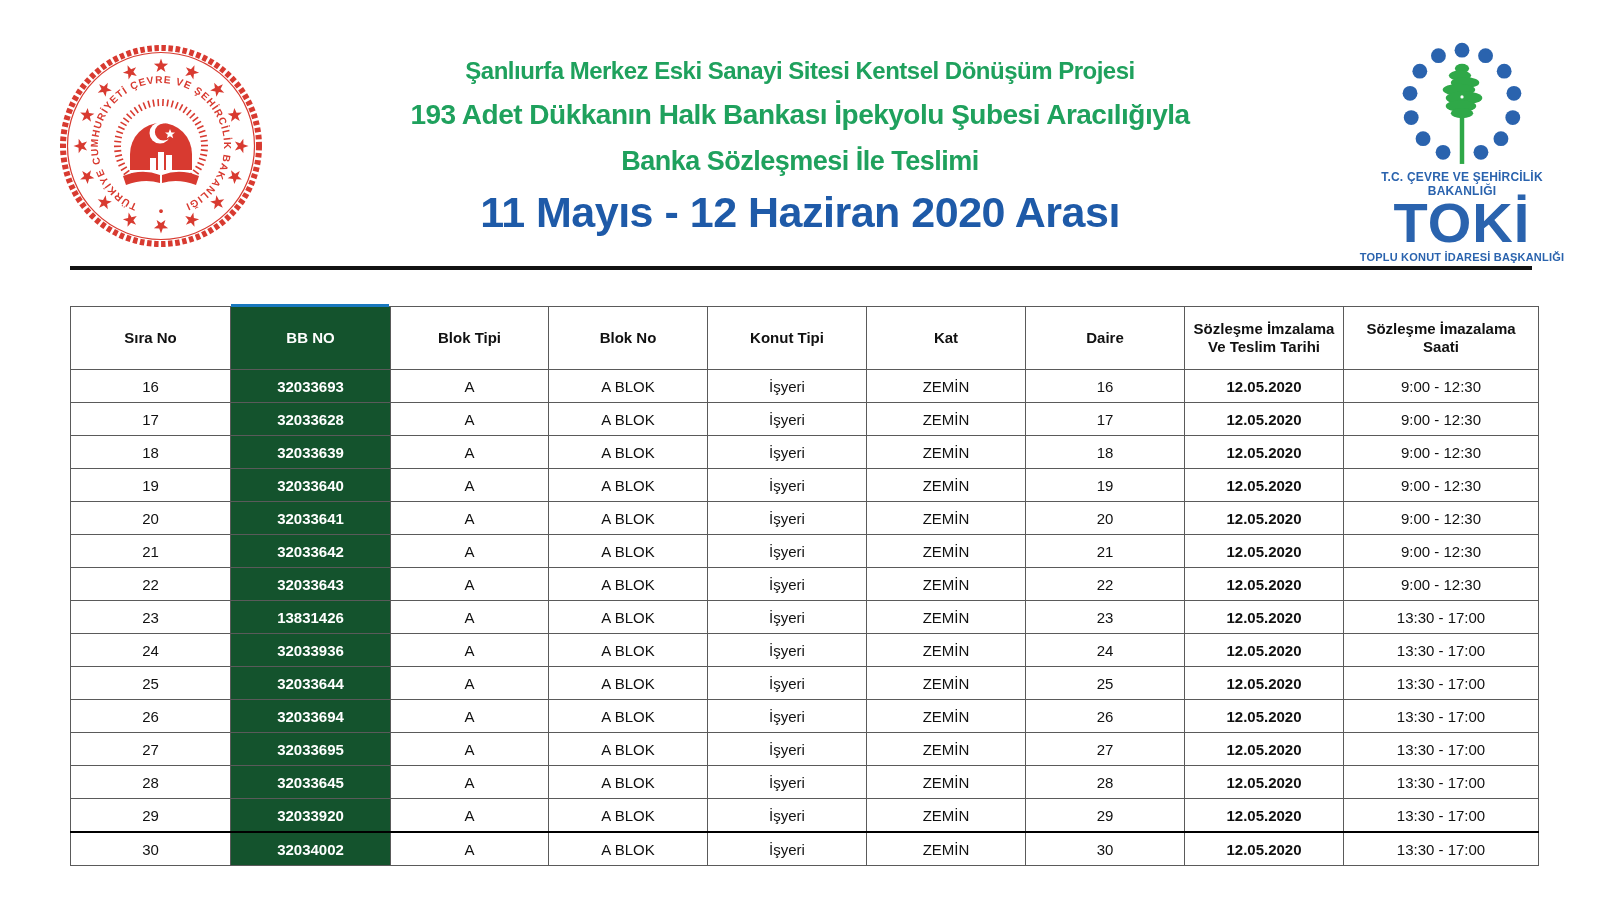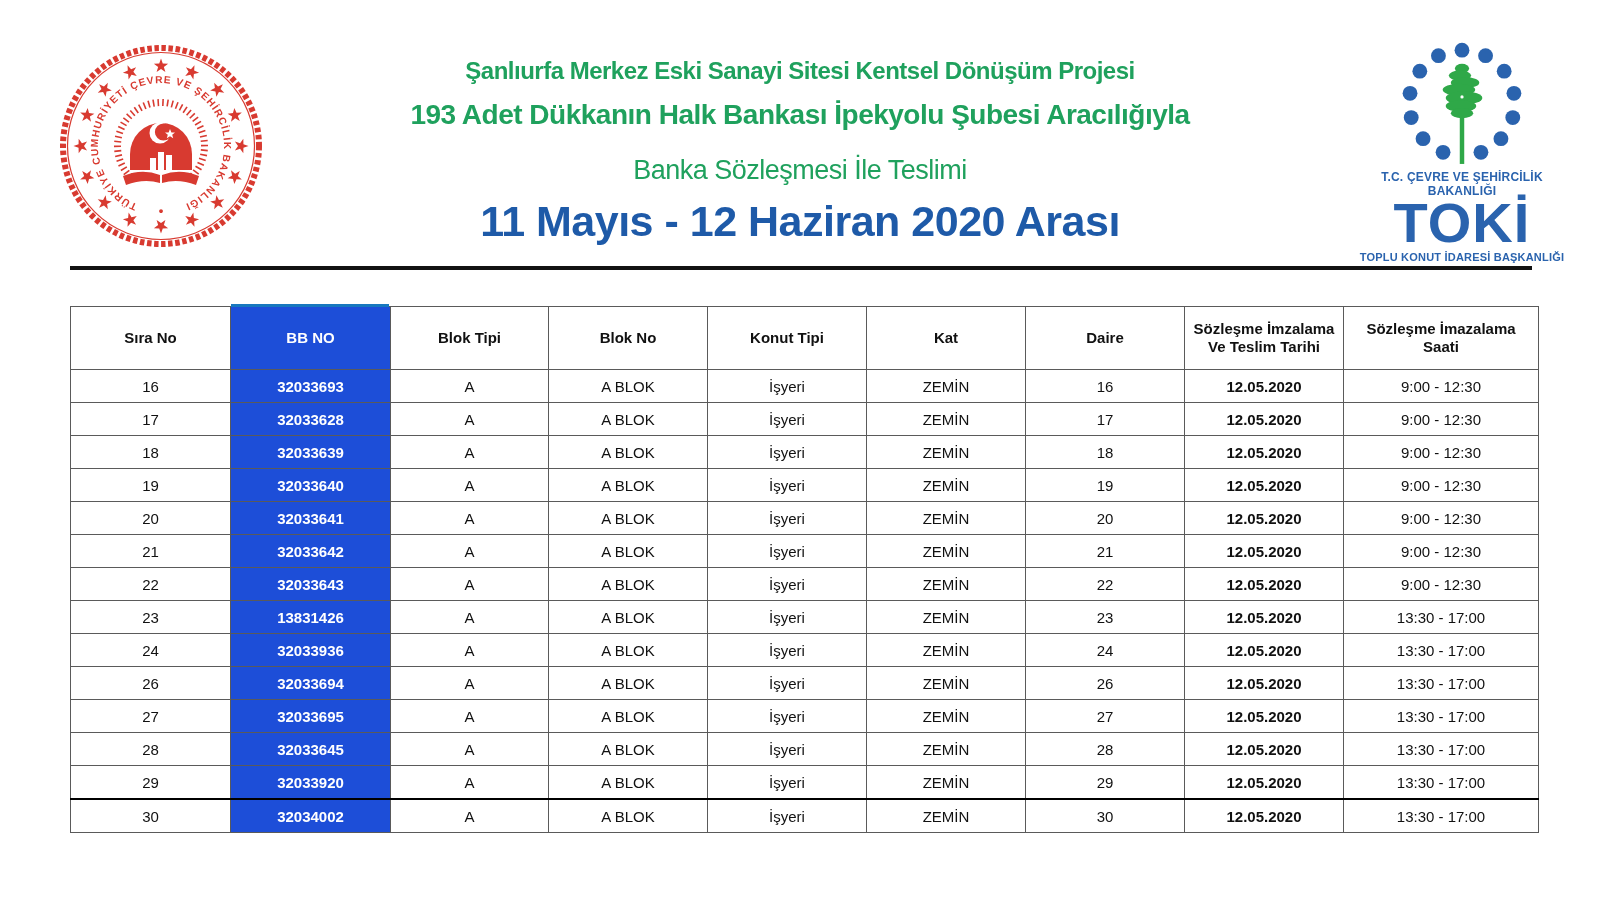--- a/index.html
+++ b/index.html
@@ -10,7 +10,7 @@
   .titles{position:absolute;left:250px;right:250px;top:52px;text-align:center;}
   .title-1{font-size:24px;line-height:38px;font-weight:bold;color:#1FA15D;letter-spacing:-0.5px;}
   .title-2{font-size:28px;line-height:32px;font-weight:bold;color:#1FA15D;margin-top:9px;letter-spacing:-0.5px;}
-  .title-3{font-size:27px;line-height:31px;font-weight:normal;color:#1FA15D;margin-top:24px;letter-spacing:-0.5px;}
+  .title-3{font-size:27px;line-height:31px;font-weight:bold;color:#1FA15D;margin-top:15px;letter-spacing:-0.5px;}
   .title-4{font-size:43px;line-height:40px;font-weight:bold;color:#1E5AA8;margin-top:15px;letter-spacing:-0.5px;}
 
   

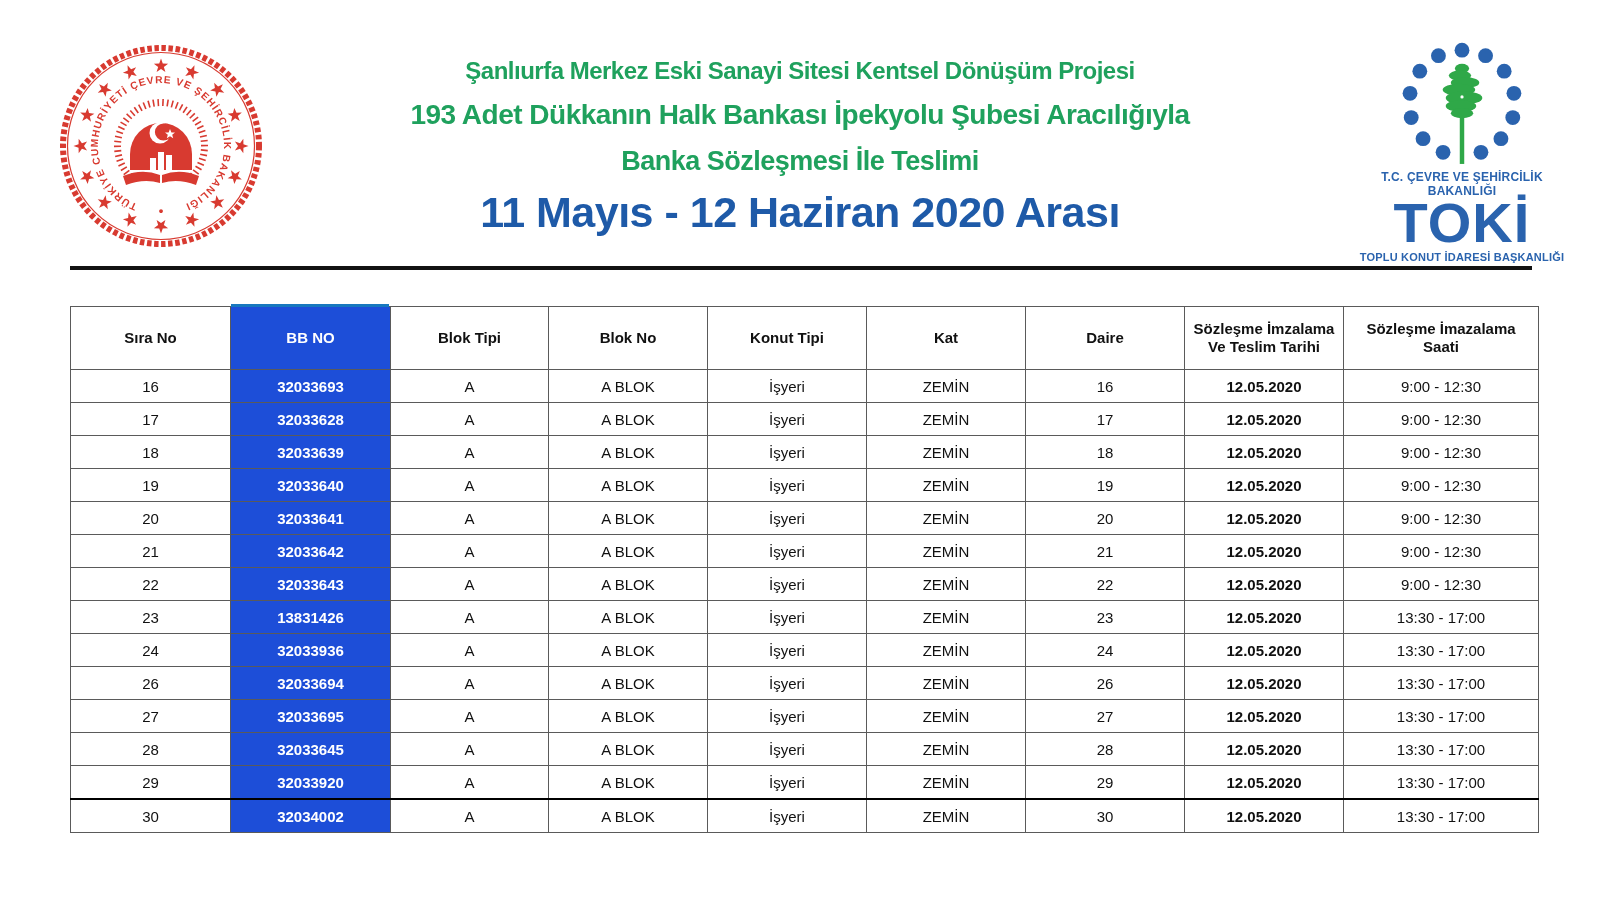--- a/index.html
+++ b/index.html
@@ -33,7 +33,7 @@
                       overflow:hidden;padding:0 6px;color:#111;}
   .sched th{height:62px;font-size:15px;font-weight:bold;line-height:18px;}
   .sched td{height:32px;font-size:15px;font-weight:normal;}
-  .sched th.bb,.sched td.bb{background:#1d4ed8;color:#ffffff;}
+  .sched th.bb,.sched td.bb{background:#14532d;color:#ffffff;}
   .sched td.bb{font-weight:bold;}
   .sched td.date{font-weight:bold;}
   .sched tr.thick td{border-top:2px solid #000;}

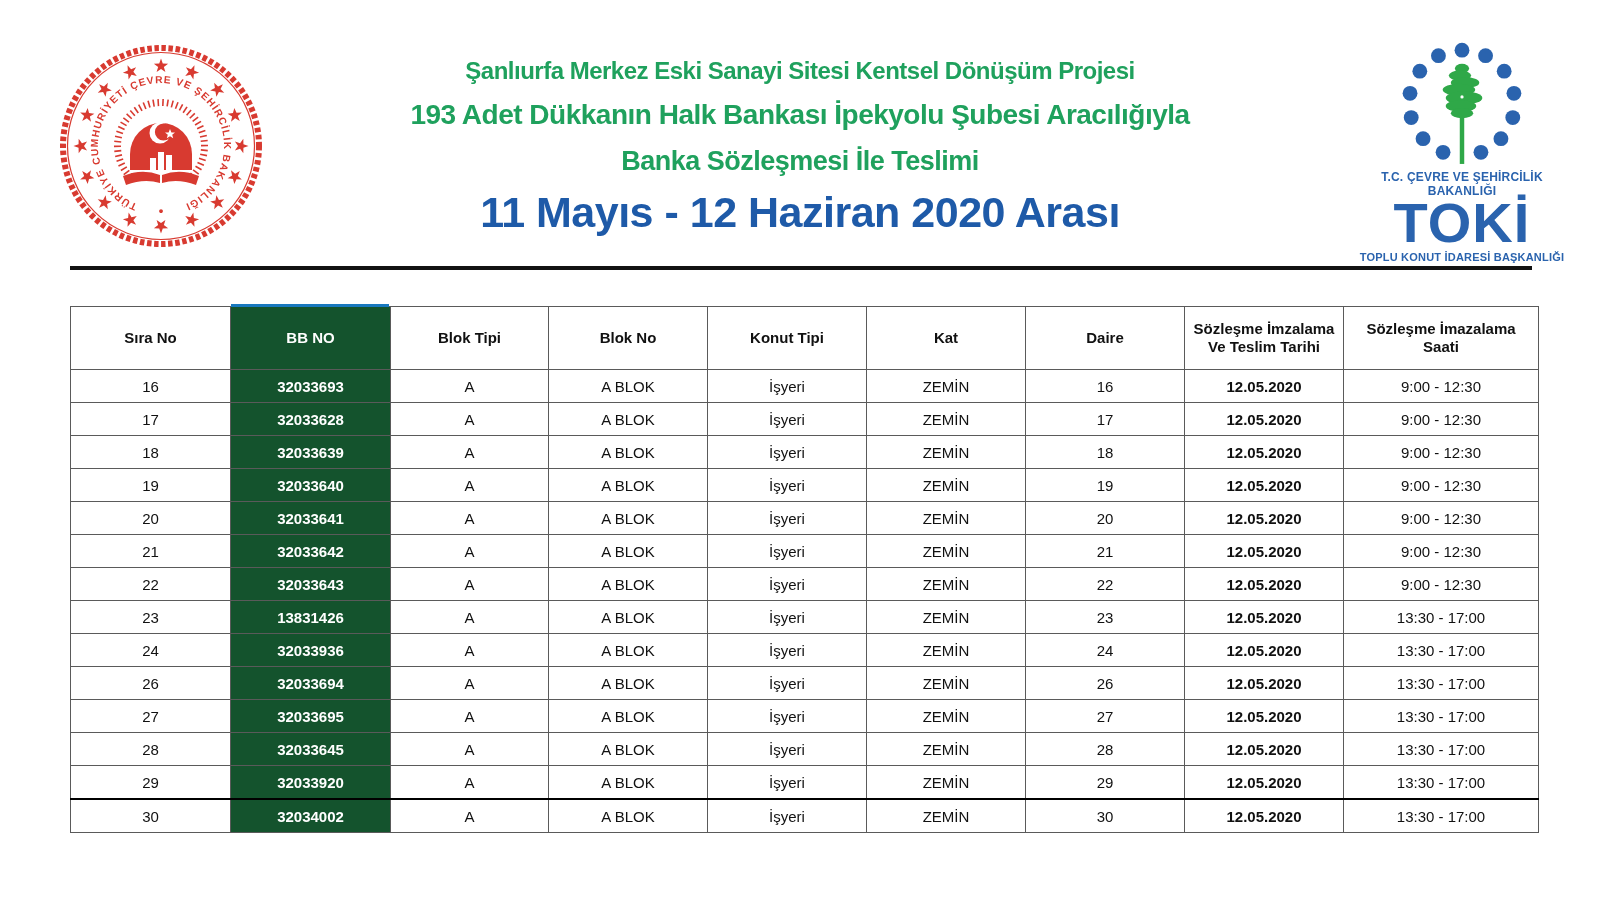--- a/index.html
+++ b/index.html
@@ -338,6 +338,17 @@
       <td>13:30 - 17:00</td>
     </tr>
           <tr>
+      <td>25</td>
+      <td class="bb">32033644</td>
+      <td>A</td>
+      <td>A BLOK</td>
+      <td>İşyeri</td>
+      <td>ZEMİN</td>
+      <td>25</td>
+      <td class="date">12.05.2020</td>
+      <td>13:30 - 17:00</td>
+    </tr>
+          <tr>
       <td>26</td>
       <td class="bb">32033694</td>
       <td>A</td>

